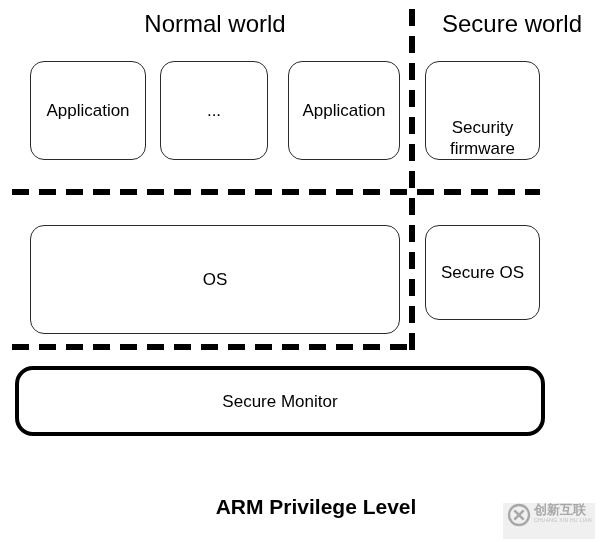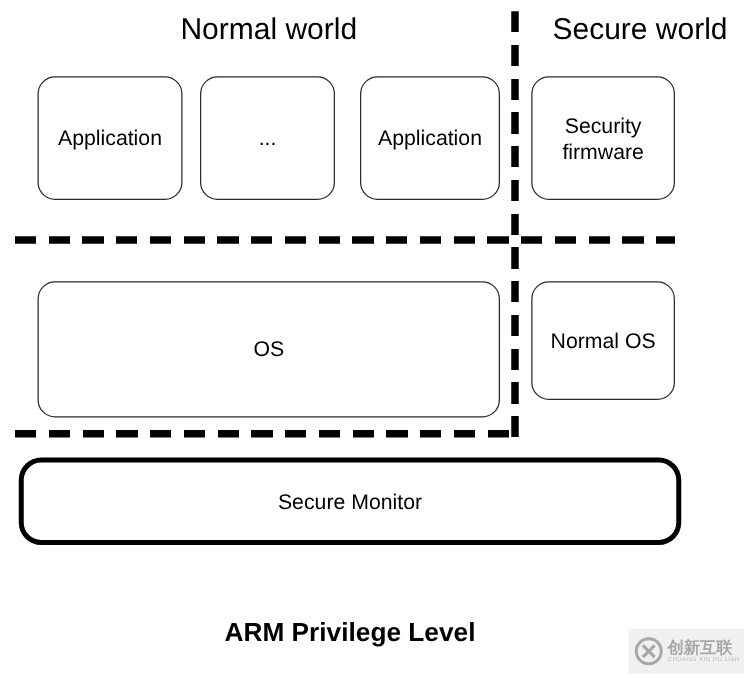--- a/index.html
+++ b/index.html
@@ -54,7 +54,7 @@
   #box-app1    { left: 30px;  top: 61px;  width: 116px; height: 99px; }
   #box-appdots { left: 160px; top: 61px;  width: 108px; height: 99px; }
   #box-app2    { left: 288px; top: 61px;  width: 112px; height: 99px; }
-  #box-secfw   { left: 425px; top: 61px;  width: 115px; height: 99px; }
+  #box-secfw   { left: 425px; top: 61px;  width: 115px; height: 99px; align-items: flex-end; }
 
   #box-os        { left: 30px;  top: 225px; width: 370px; height: 109px; }
   #box-trustedos { left: 425px; top: 225px; width: 115px; height: 95px; }

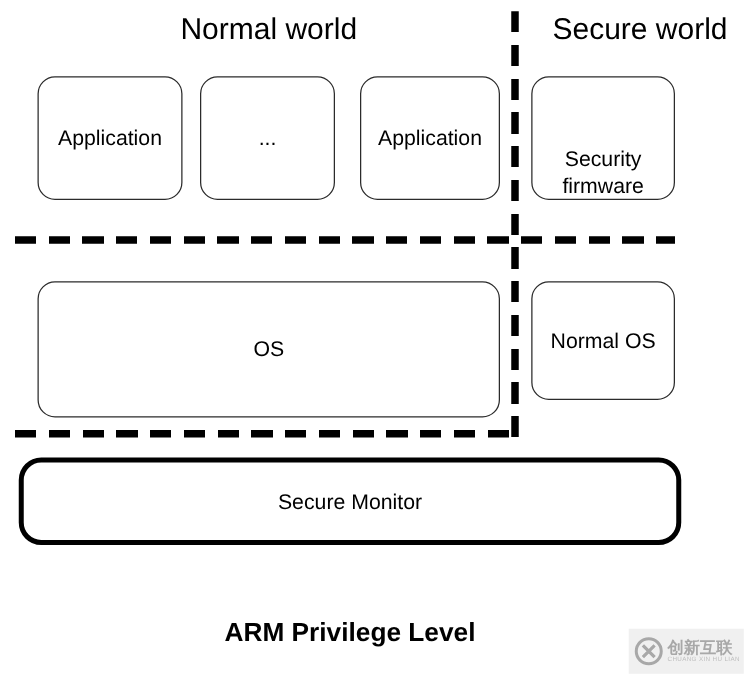--- a/index.html
+++ b/index.html
@@ -169,7 +169,7 @@
   </div>
 
   <div class="box" id="box-trustedos">
-    <span>Normal OS</span>
+    <span>Secure OS</span>
   </div>
 
   <div class="dash-h" id="dash-h-2"></div>

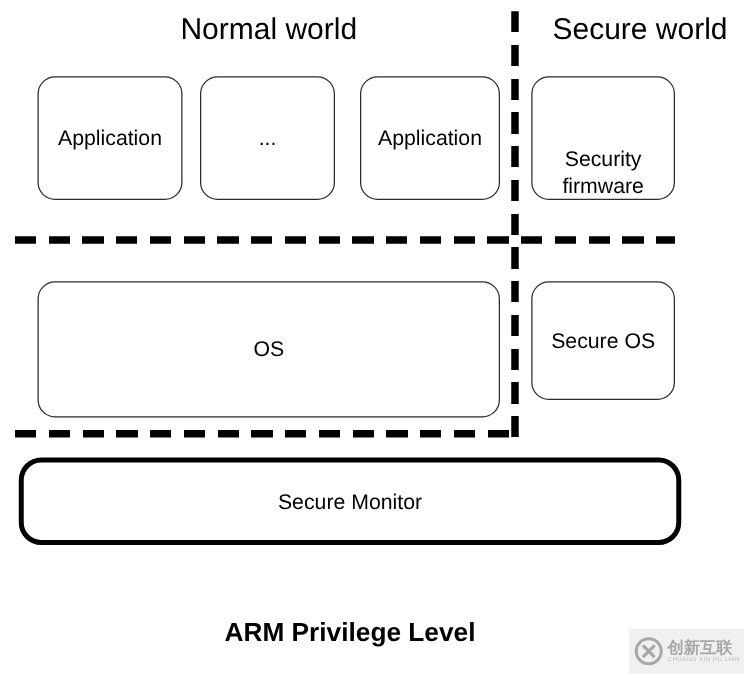--- a/index.html
+++ b/index.html
@@ -99,6 +99,7 @@
     font-size: 21px;
     font-weight: bold;
     color: #000;
+    padding-left: 36px;
   }
 
   

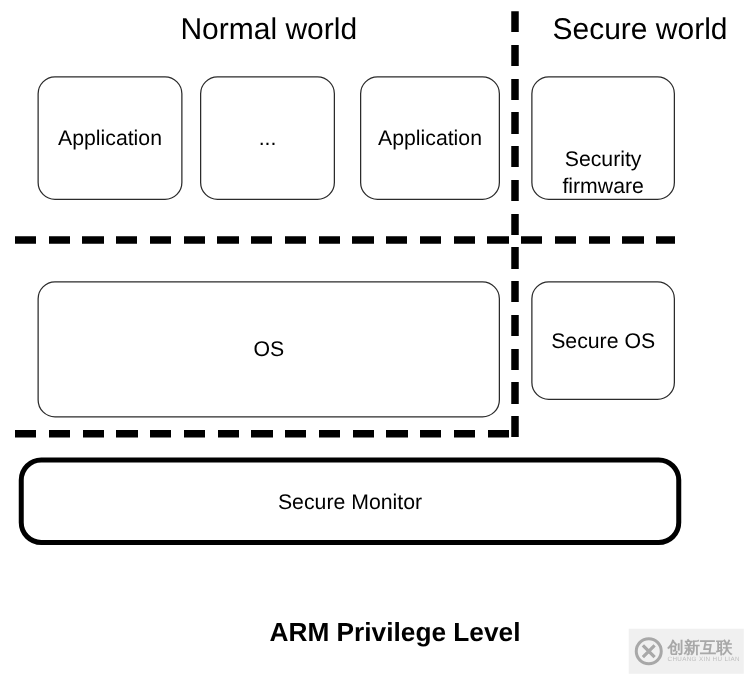--- a/index.html
+++ b/index.html
@@ -111,7 +111,7 @@
     height: 36px;
     background: #f0f0f0;
     display: flex;
-    align-items: center;
+    align-items: flex-start;
     padding-left: 4px;
     box-sizing: border-box;
   }

